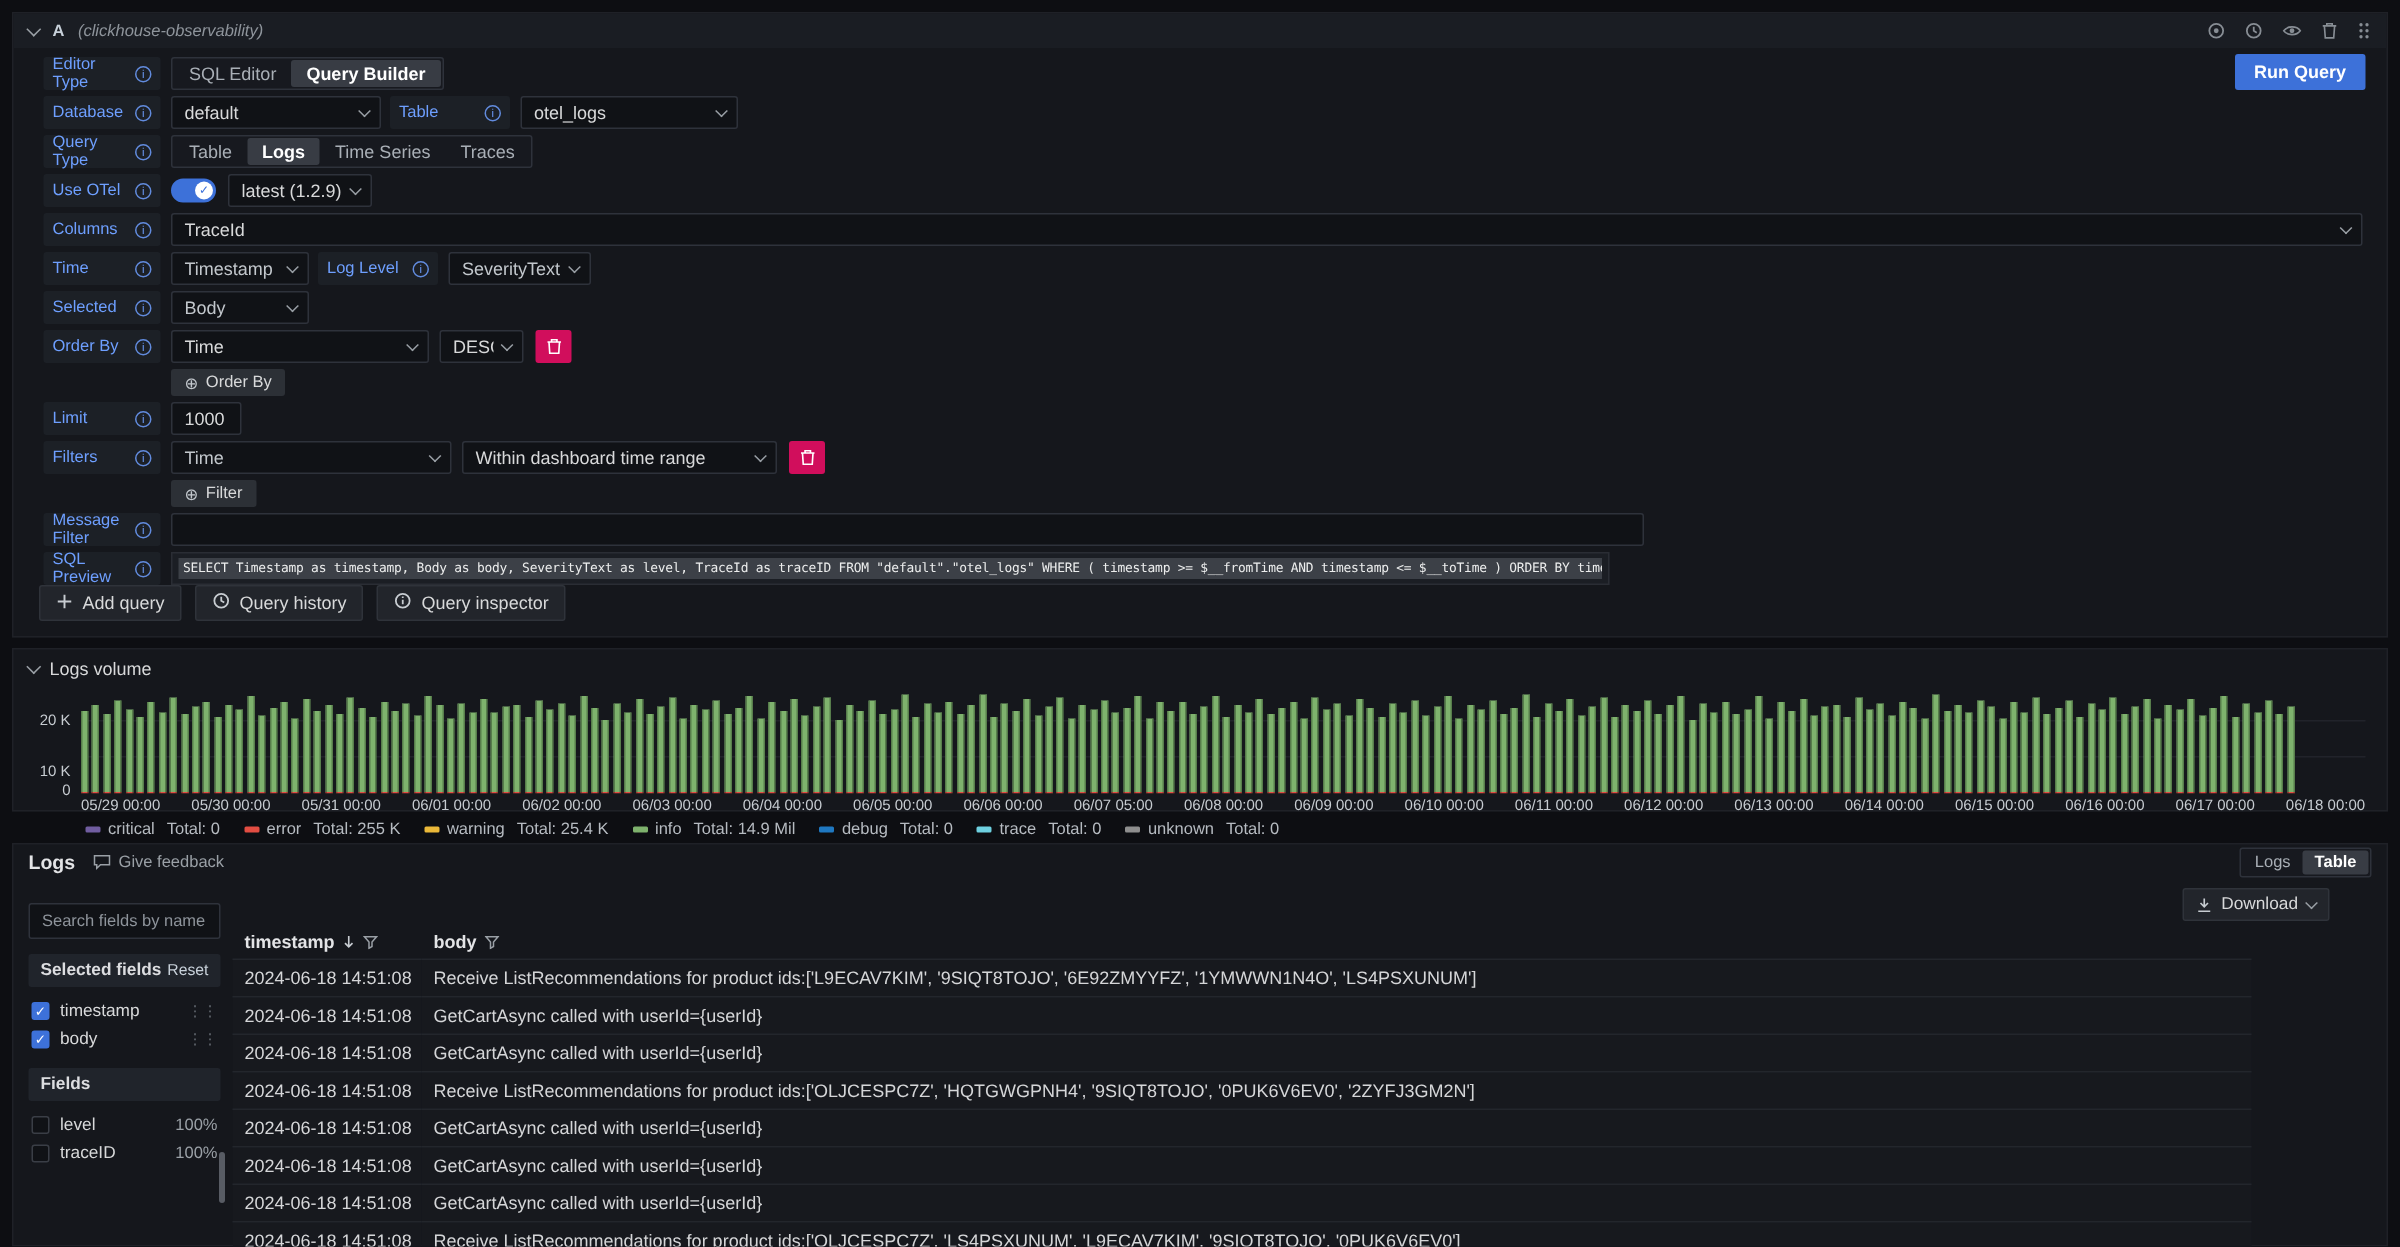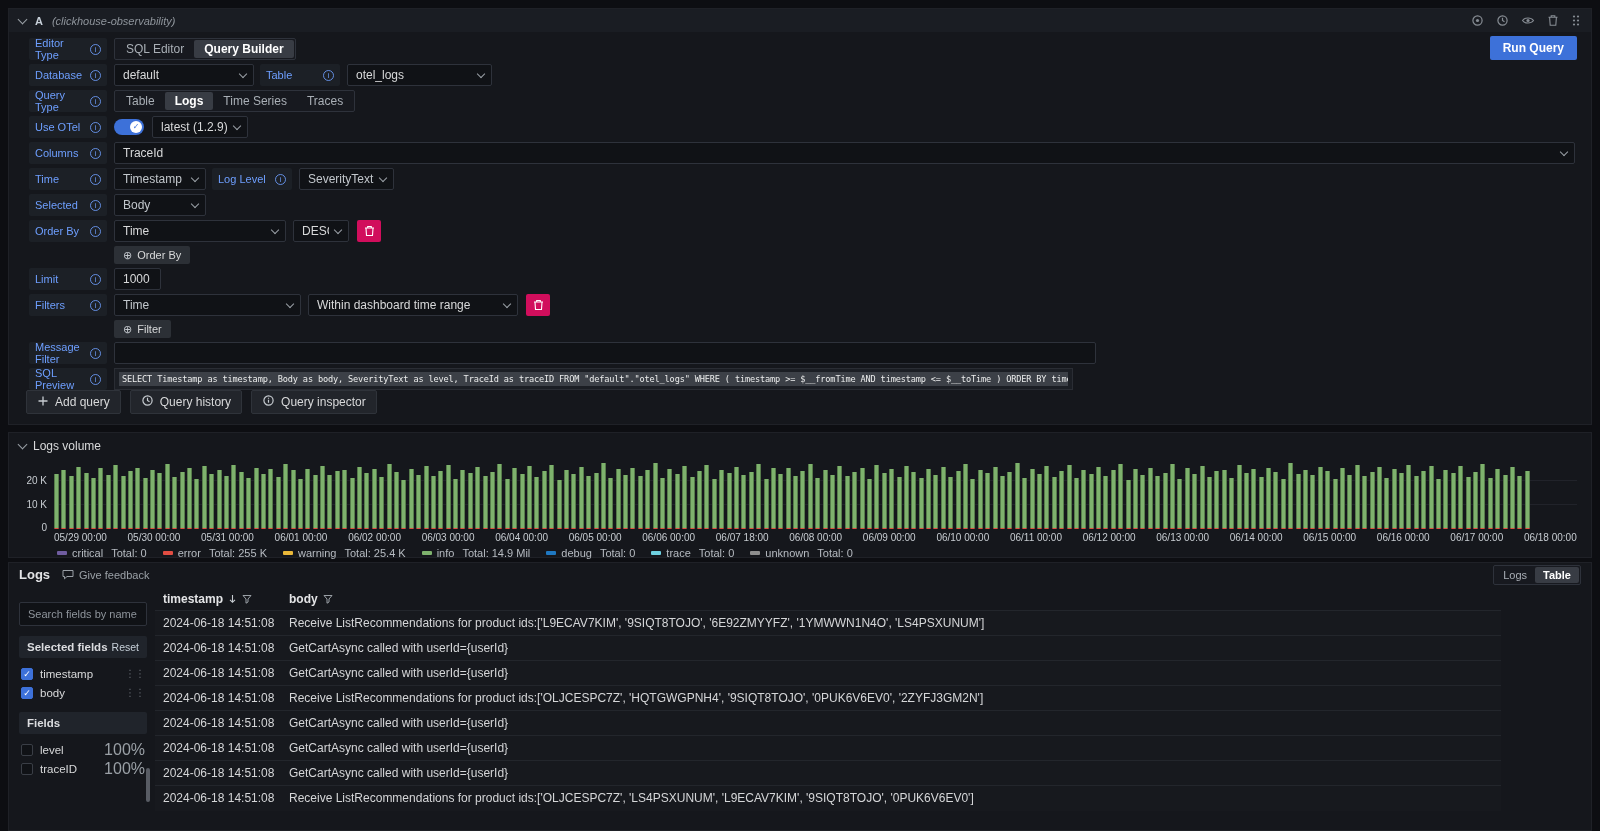--- a/index.html
+++ b/index.html
@@ -47,7 +47,7 @@
   .footer-btn { height: 24px; background: #22252b; border: 1px solid #2f333a; border-radius: 2px; color: #d8d9da; font-size: 12px; font-weight: 500; display: inline-flex; align-items: center; gap: 6px; padding: 0 10px; font-family: inherit; cursor: pointer; }
 
   
-  #volume-panel { top: 432px; height: 126px; }
+  #volume-panel { top: 432px; height: 109px; }
   .vheader { display: flex; align-items: center; gap: 7px; padding: 6px 10px 2px 10px; font-size: 12px; font-weight: 500; color: #d8d9da; }
   .chart-wrap { position: relative; margin: 2px 14px 0 45px; height: 72px; }
   .gl { position: absolute; left: 0; right: 0; height: 1px; background: rgba(204,204,220,.07); }

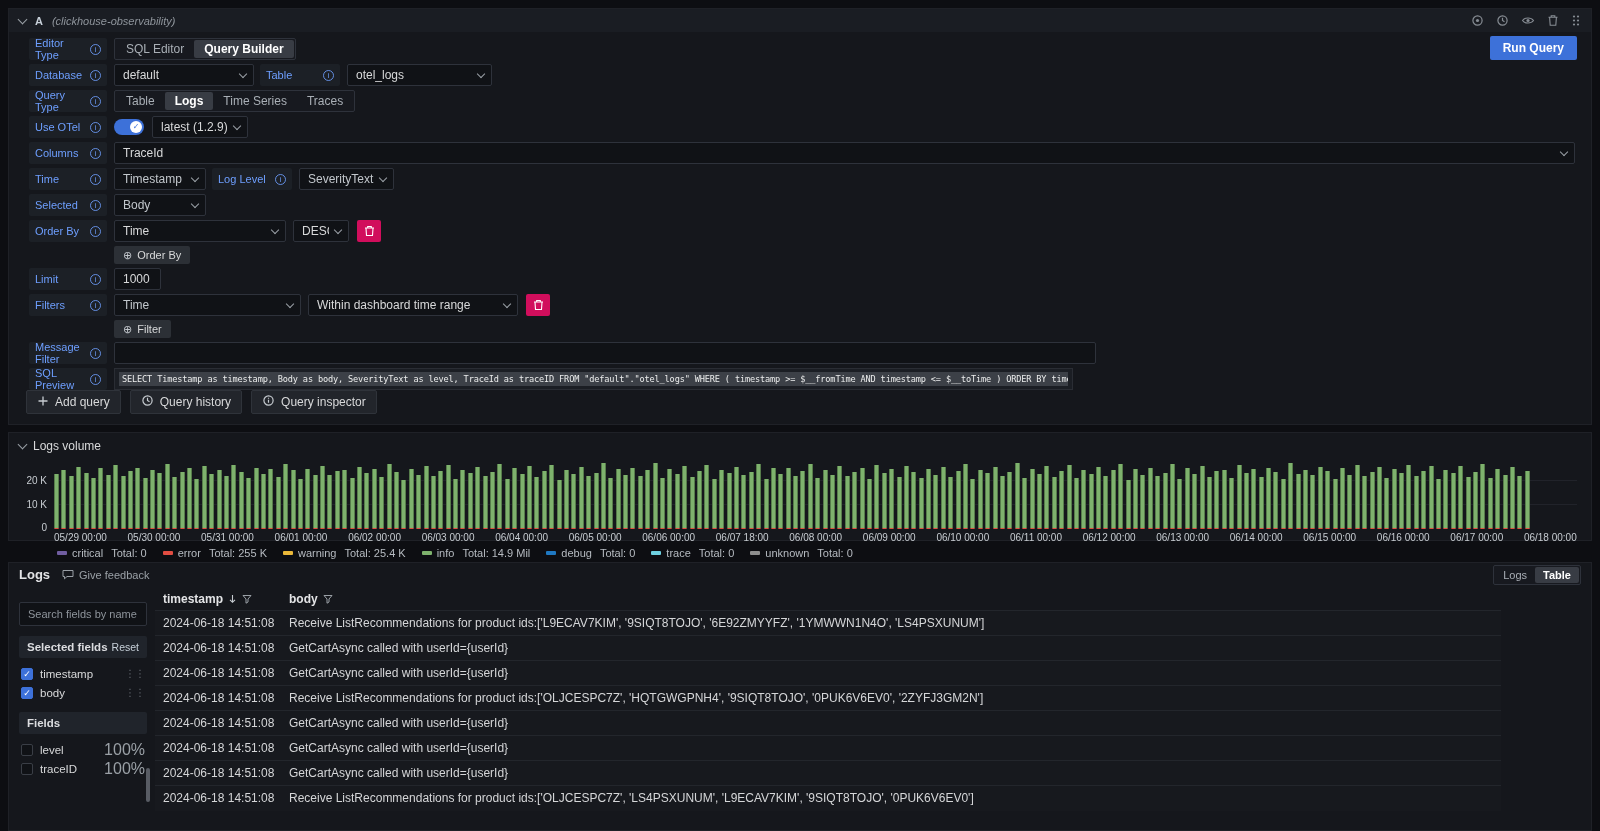--- a/index.html
+++ b/index.html
@@ -351,7 +351,7 @@
     <div class="gl" style="bottom:48px"></div>
     <div class="gl" style="bottom:24px"></div>
     <span class="ylab" style="bottom:43px">20 K</span>
-    <span class="ylab" style="bottom:19px">10 K</span>
+    <span class="ylab" style="bottom:9px">10 K</span>
     <span class="ylab" style="bottom:-4px">0</span>
     <div id="bars">
         <div class="bar" style="height: 55px; background: linear-gradient(to top, rgb(226, 77, 66) 0px, rgb(226, 77, 66) 1.2px, rgb(126, 178, 109) 1.2px);"></div>

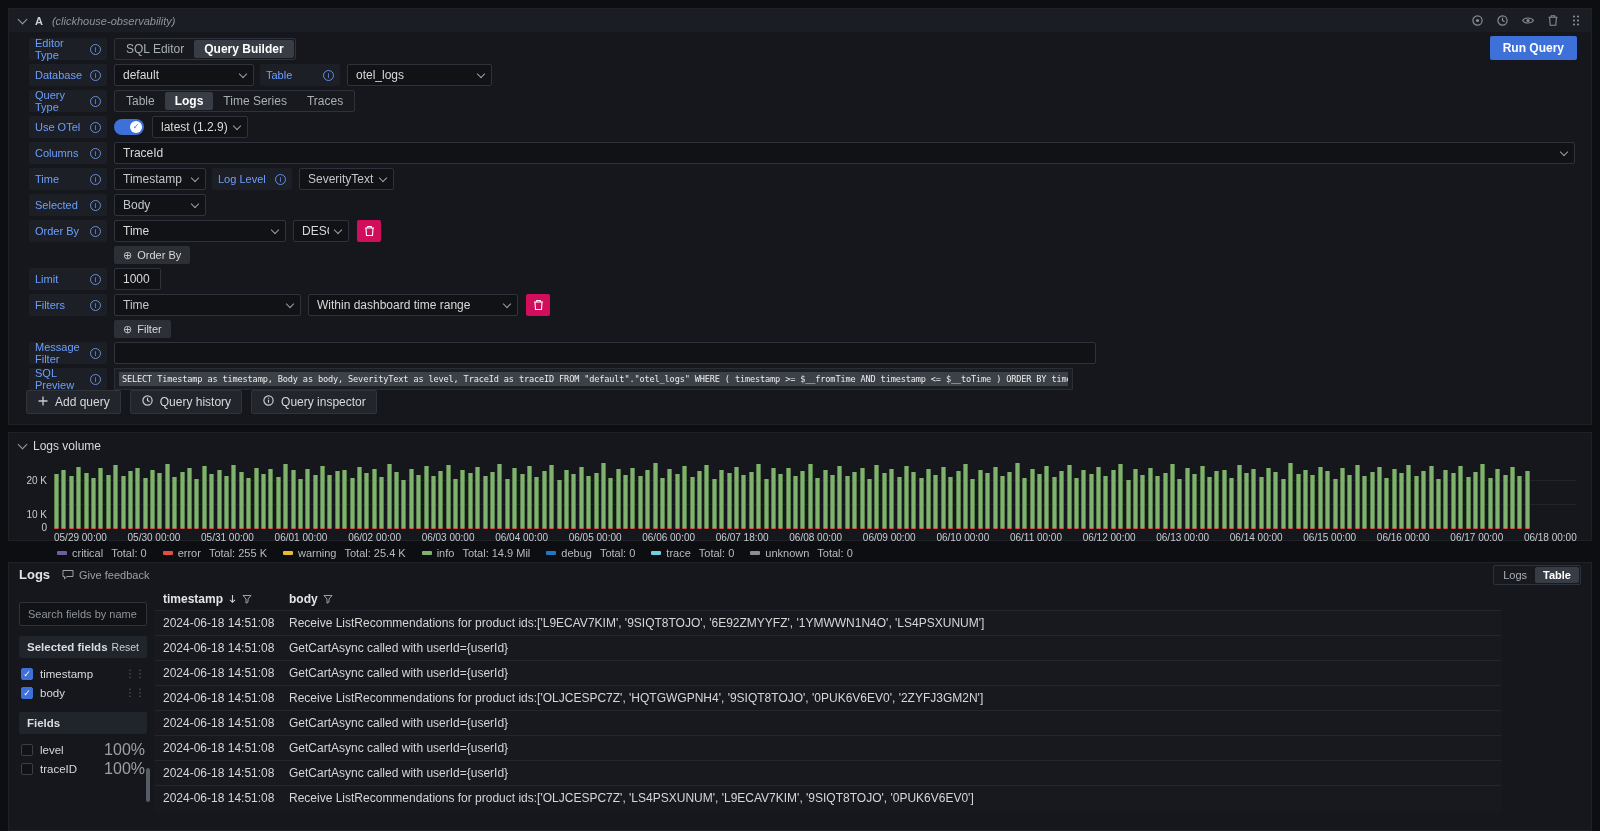--- a/index.html
+++ b/index.html
@@ -566,7 +566,7 @@
       <span class="xtick">06/04 00:00</span>
       <span class="xtick">06/05 00:00</span>
       <span class="xtick">06/06 00:00</span>
-      <span class="xtick">06/07 18:00</span>
+      <span class="xtick">06/07 05:00</span>
       <span class="xtick">06/08 00:00</span>
       <span class="xtick">06/09 00:00</span>
       <span class="xtick">06/10 00:00</span>

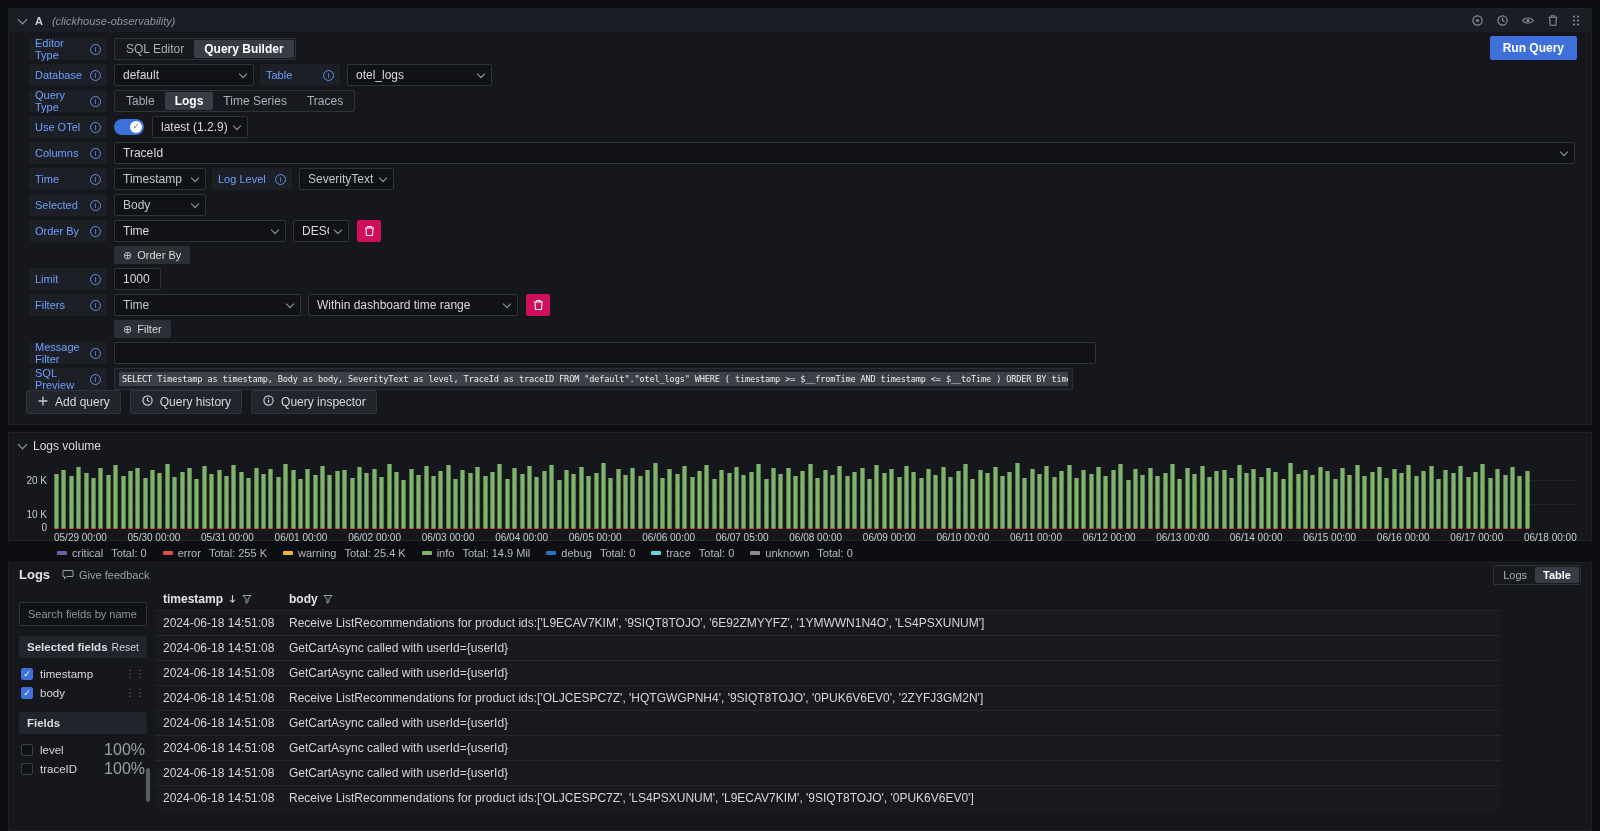--- a/index.html
+++ b/index.html
@@ -669,6 +669,15 @@
       <div class="sidebar-scrollbar"></div>
     </aside>
     <div class="lmain">
+      <div class="dlrow">
+        <button class="dl-btn">
+          <svg width="11" height="11" viewBox="0 0 11 11">
+              <path d="M5.5 1v5.2M3 4l2.5 2.5L8 4M1.5 9.5h8" fill="none" stroke="#c7ccd1" stroke-width="1.1"></path>
+            </svg>
+          <span>Download</span>
+          <span class="caret"></span>
+        </button>
+      </div>
       <table class="logtable">
         <thead>
           <tr>

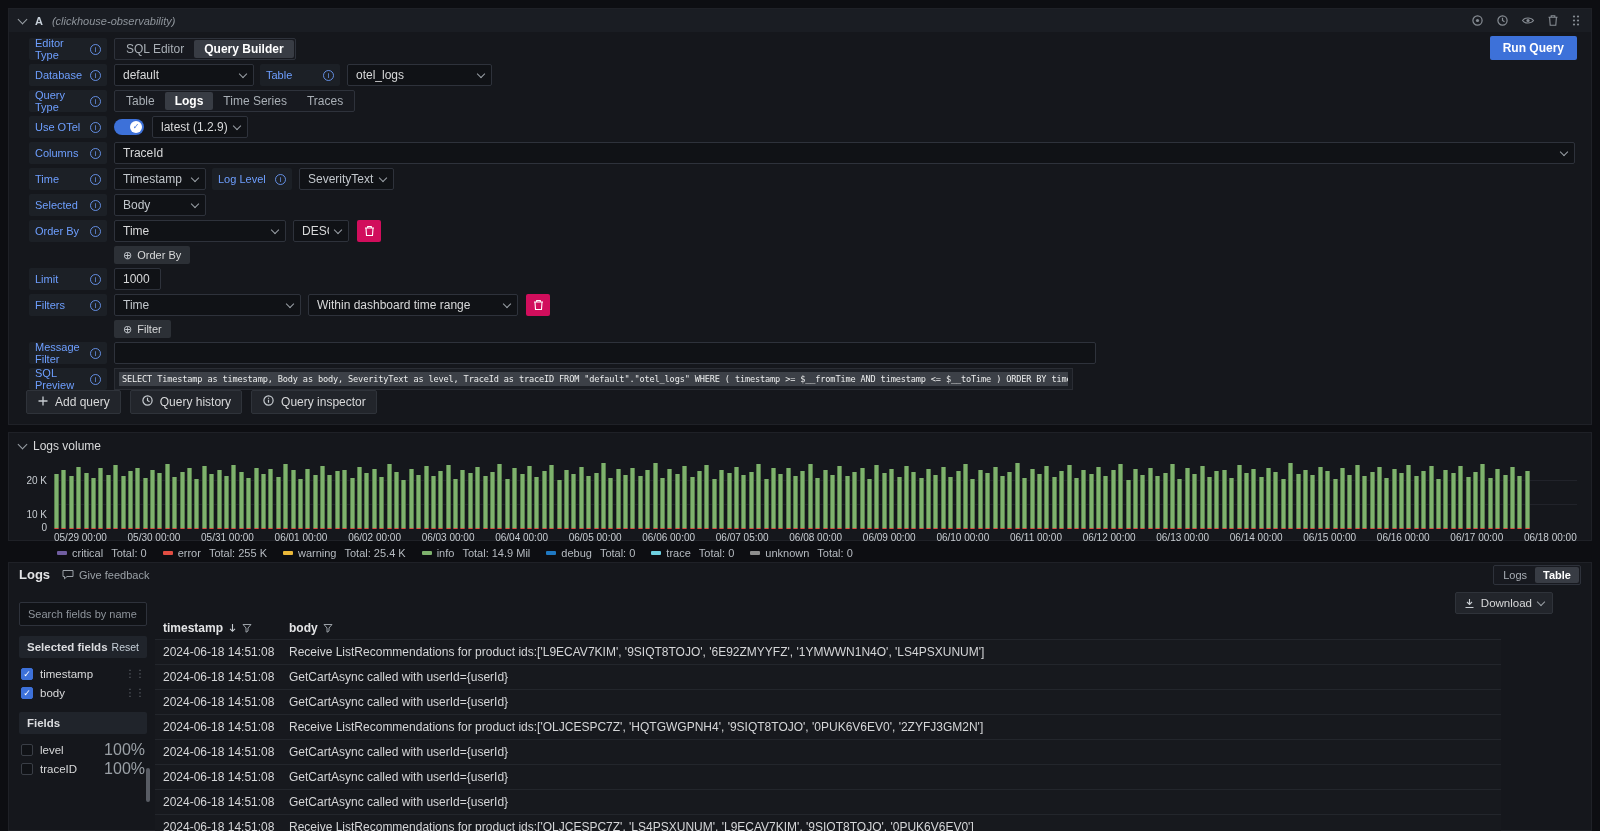--- a/index.html
+++ b/index.html
@@ -78,7 +78,7 @@
   .cbx { width: 12px; height: 12px; flex: none; border-radius: 2px; border: 1px solid #3a3e46; background: #101216; cursor: pointer; }
   .cbx.checked { background: #3d71d9; border-color: #3d71d9; color: #fff; font-size: 9px; line-height: 11px; text-align: center; }
   .draggrip { margin-left: auto; color: #646a71; font-size: 10px; letter-spacing: 0; cursor: grab; }
-  .pct { margin-left: auto; color: #9aa0a6; font-size: 16px; }
+  .pct { margin-left: auto; color: #9aa0a6; font-size: 11px; }
   .sidebar-scrollbar { position: absolute; right: -3px; bottom: 28px; width: 4px; height: 34px; background: #585c64; border-radius: 2px; }
   .lmain { flex: 1; padding-left: 8px; }
   .dlrow { display: flex; justify-content: flex-end; padding: 2px 28px 5px 0; }

